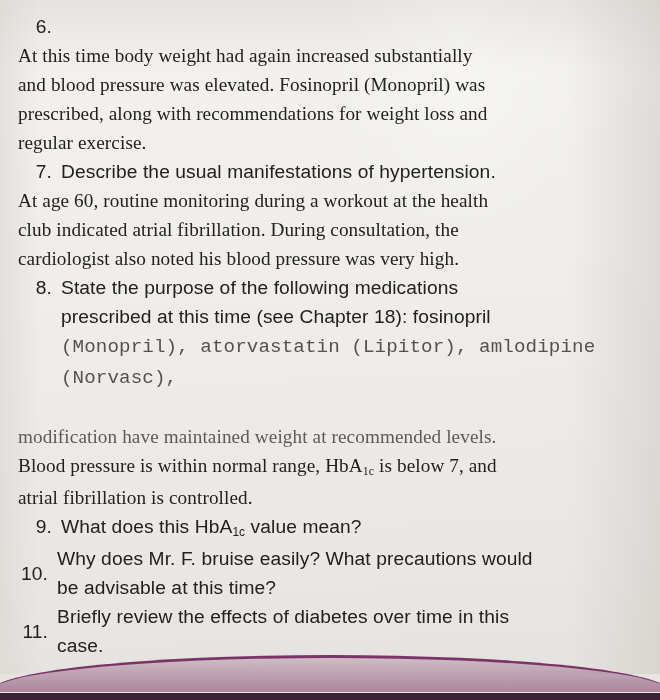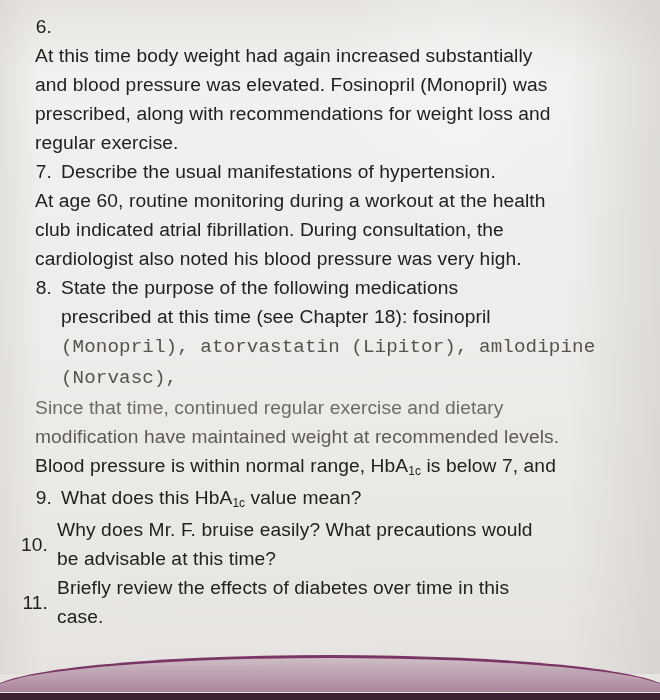--- a/index.html
+++ b/index.html
@@ -51,7 +51,8 @@
     letter-spacing: 0.1px;
   }
   p {
-    margin: 0 0 0 17px;
+    margin: 0 0 0 0;
+    font-family: Liberation Serif, serif;
   }
   .para {
     text-indent: 0;

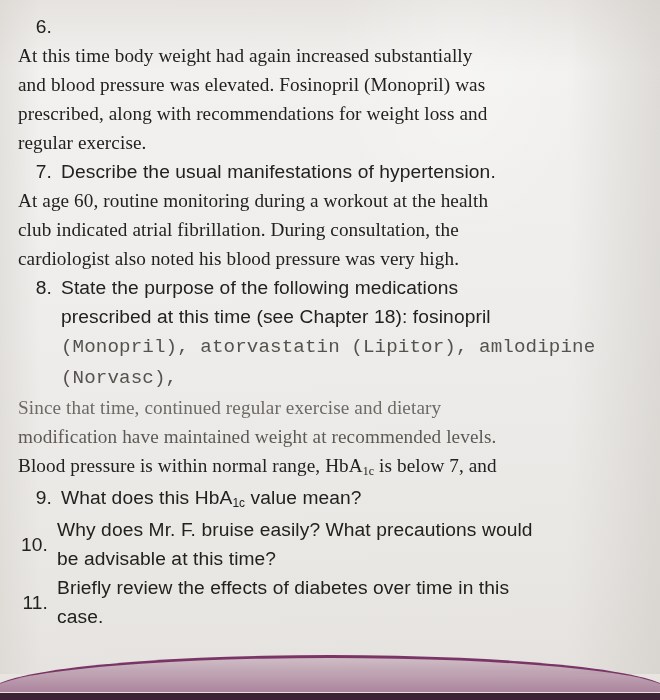--- a/index.html
+++ b/index.html
@@ -165,7 +165,7 @@
     </div>
 
     <p class="para">
-      <span class="fade2">Since that time, continued regular exercise and dietary</span><br>
+      <br>
       <span class="fade3">modification have maintained weight at recommended levels.</span><br>
       <span>Blood pressure is within normal range, <span>HbA</span><sub>1c</sub> is below 7, and</span><br>
     </p>

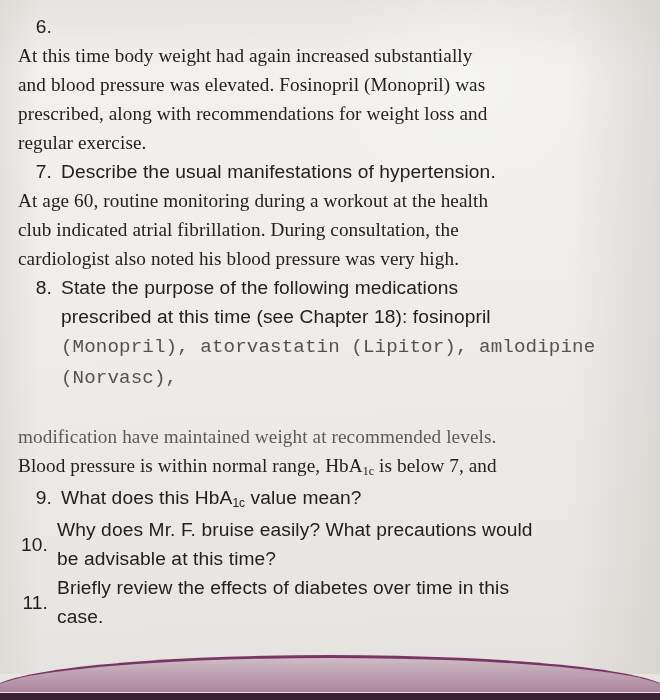--- a/index.html
+++ b/index.html
@@ -168,6 +168,7 @@
       <br>
       <span class="fade3">modification have maintained weight at recommended levels.</span><br>
       <span>Blood pressure is within normal range, <span>HbA</span><sub>1c</sub> is below 7, and</span><br>
+      <span>atrial fibrillation is controlled.</span>
     </p>
 
     <div class="q w1 indent">

